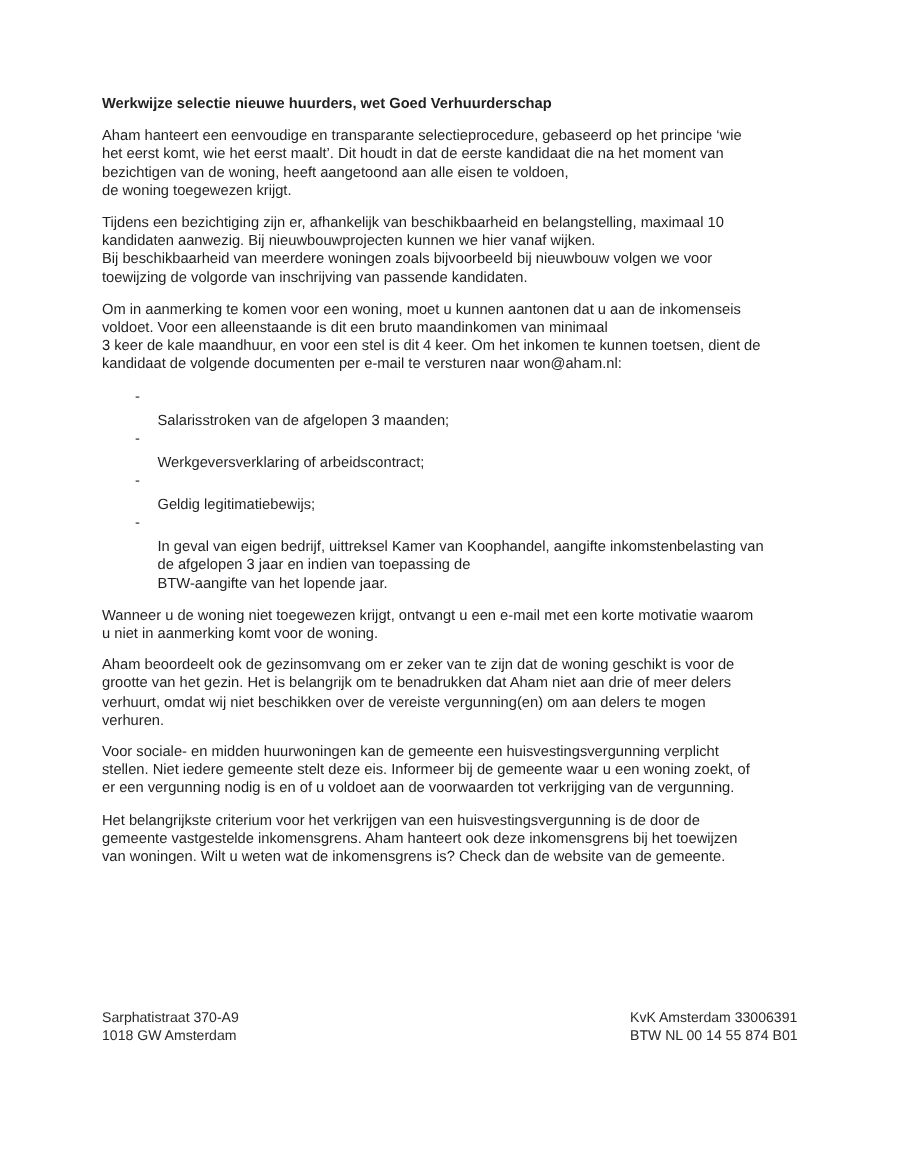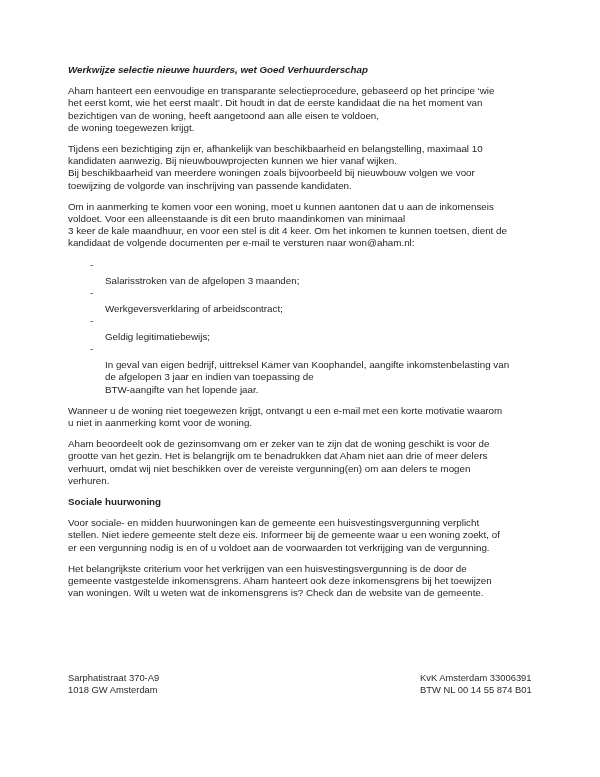--- a/index.html
+++ b/index.html
@@ -29,7 +29,6 @@
     font-weight: 700;
     line-height: 12.2px;
     margin: 0 0 9px 0;
-    font-style: italic;
   }
   .para {
     font-size: 9.8px;

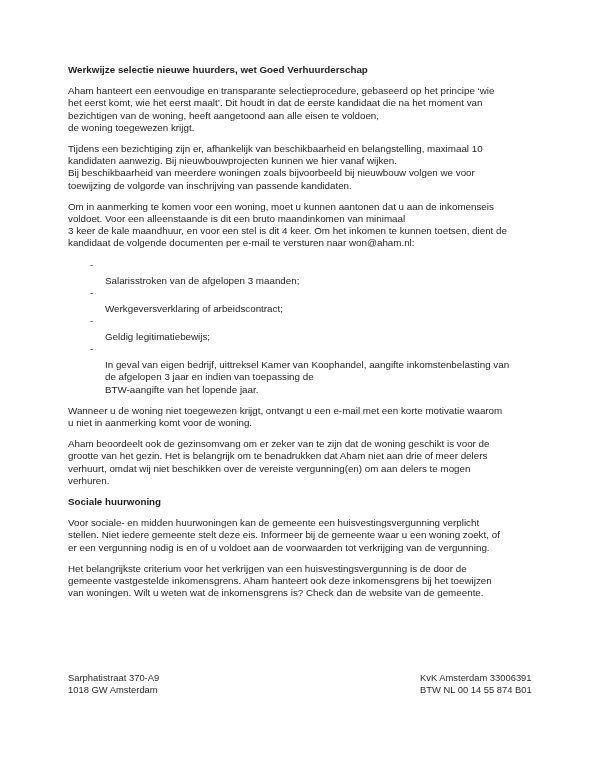--- a/index.html
+++ b/index.html
@@ -118,7 +118,6 @@
 verhuurt, omdat wij niet beschikken over de vereiste vergunning(en) om aan delers te mogen
 verhuren.</p>
 
-  <div class="sub-heading">Sociale huurwoning</div>
 
   <p class="para">Voor sociale- en midden huurwoningen kan de gemeente een huisvestingsvergunning verplicht
 stellen. Niet iedere gemeente stelt deze eis. Informeer bij de gemeente waar u een woning zoekt, of

